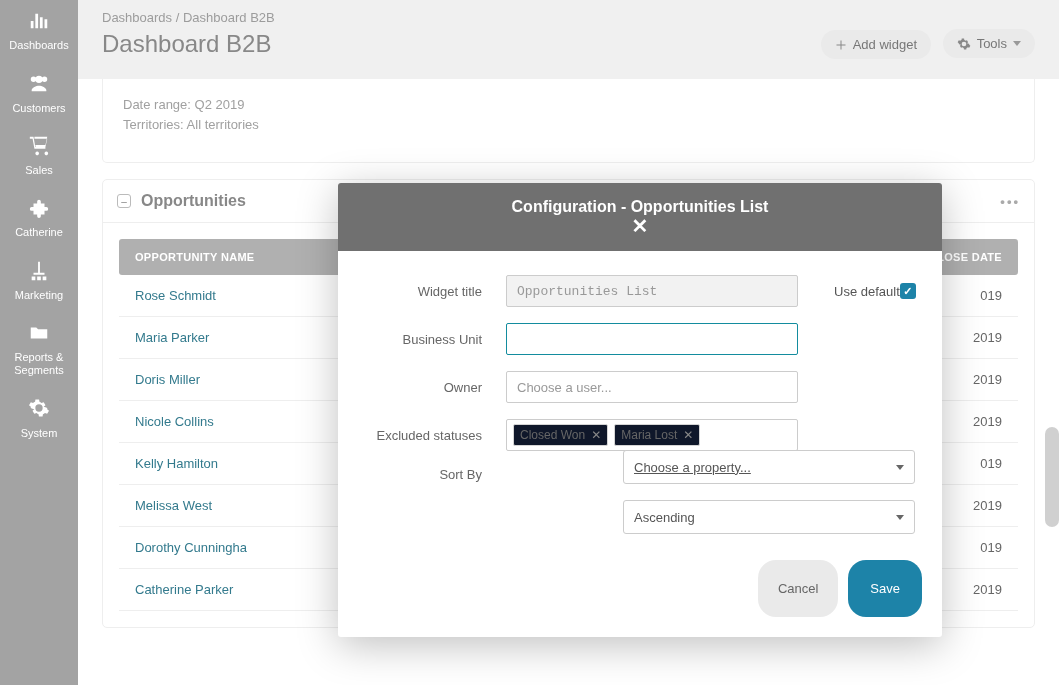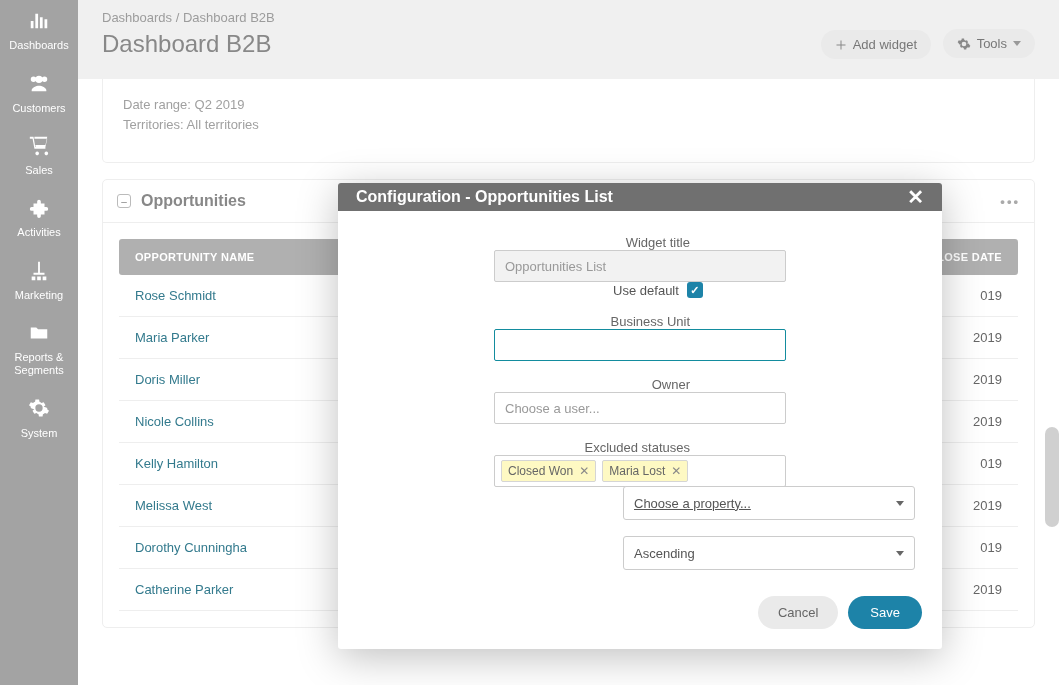--- a/index.html
+++ b/index.html
@@ -33,7 +33,7 @@
     .td:first-child { flex:1; color:#337a8d; cursor:pointer; }
     .td:last-child { width:200px; text-align:right; color:#666; }
     .modal { position:absolute; top:183px; left:260px; width:604px; background:#fff; border-radius:3px; box-shadow:0 8px 40px rgba(0,0,0,.25); z-index:10; }
-    .modal-head { background:#707070; color:#fff; padding:4px 18px; display:flex; align-items:center; justify-content:space-between; border-radius:3px 3px 0 0; }
+    .modal-head { background:#707070; color:#fff; padding:15px 18px; display:flex; align-items:center; justify-content:space-between; border-radius:3px 3px 0 0;flex-direction:column; }
     .modal-title { font-size:16px; font-weight:600; }
     .close-x { color:#fff; cursor:pointer; font-size:20px; line-height:1; font-weight:bold; }
     .modal-body { padding:24px 20px 12px; }

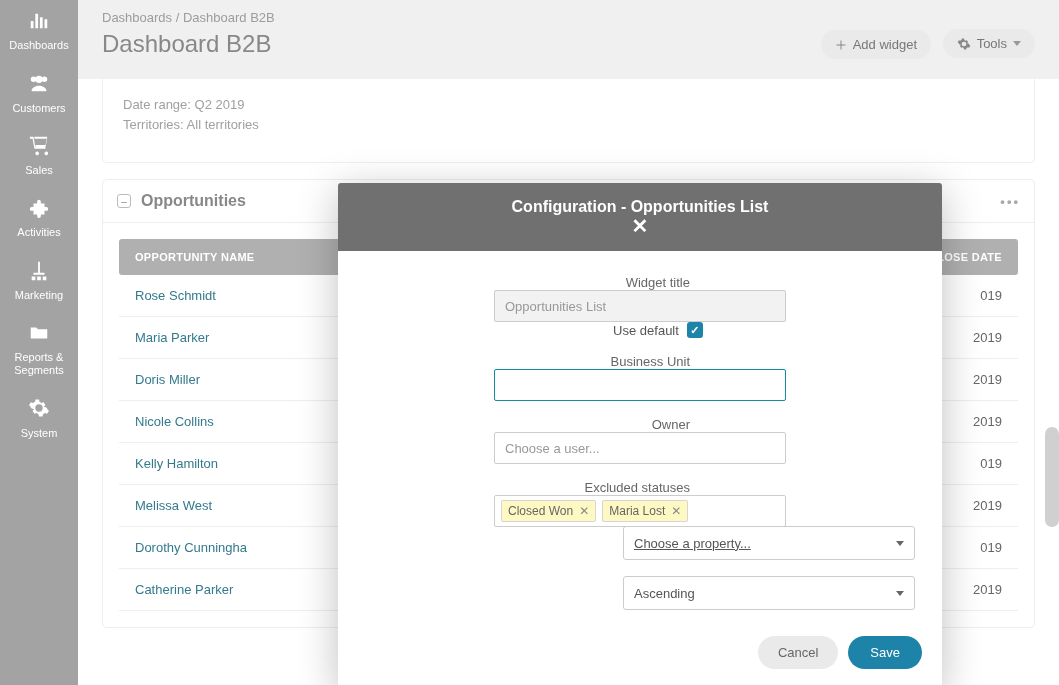--- a/index.html
+++ b/index.html
@@ -86,7 +86,7 @@
     <span class="sidebar-icon"><svg viewBox="0 0 24 24">
           <path d="M20 11h-2V7h-4V5a2 2 0 1 0-4 0v2H6v4H4a2 2 0 1 0 0 4h2v4h4v2a2 2 0 1 0 4 0v-2h4v-4h2a2 2 0 1 0 0-4z"></path>
         </svg></span>
-    <span>Activities</span>
+    <span>Catherine</span>
   </div>
   <div class="sidebar-item">
     <span class="sidebar-icon"><svg viewBox="0 0 24 24">

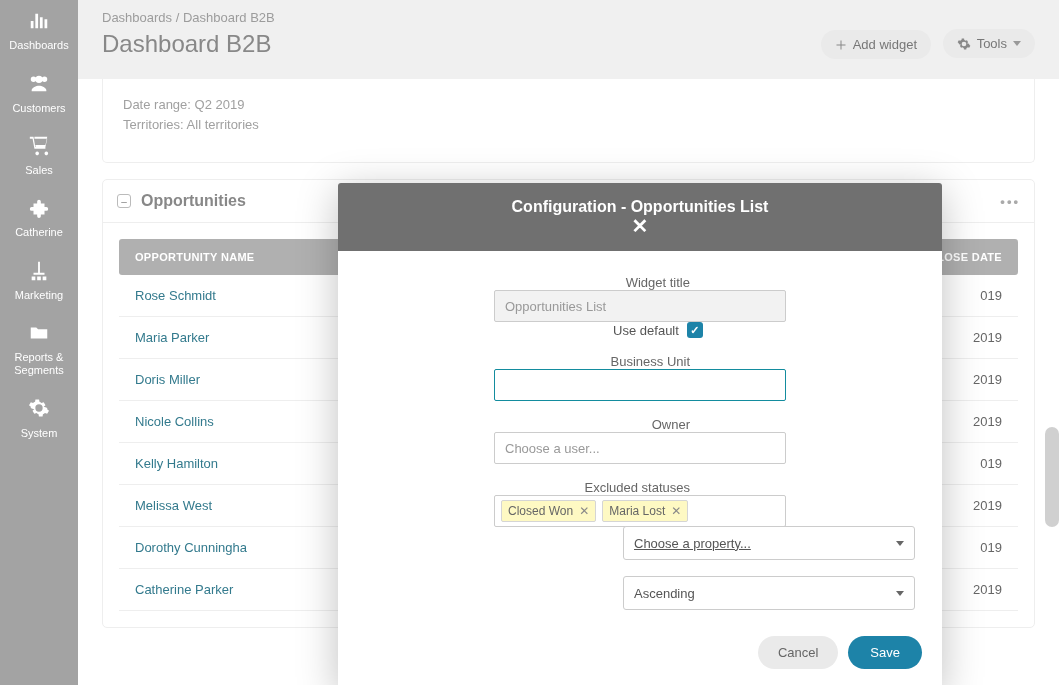--- a/index.html
+++ b/index.html
@@ -37,7 +37,7 @@
     .modal-title { font-size:16px; font-weight:600; }
     .close-x { color:#fff; cursor:pointer; font-size:20px; line-height:1; font-weight:bold; }
     .modal-body { padding:24px 20px 12px; }
-    .form-row { display:flex; align-items:center; margin-bottom:16px;flex-direction:column; }
+    .form-row { display:flex; align-items:center; margin-bottom:16px; }
     .form-label { width:148px; text-align:right; padding-right:24px; color:#666; font-size:13px; }
     .form-ctrl { width:292px; }
     .form-extra { margin-left:36px; display:flex; align-items:center; gap:8px; color:#555; font-size:13px; }

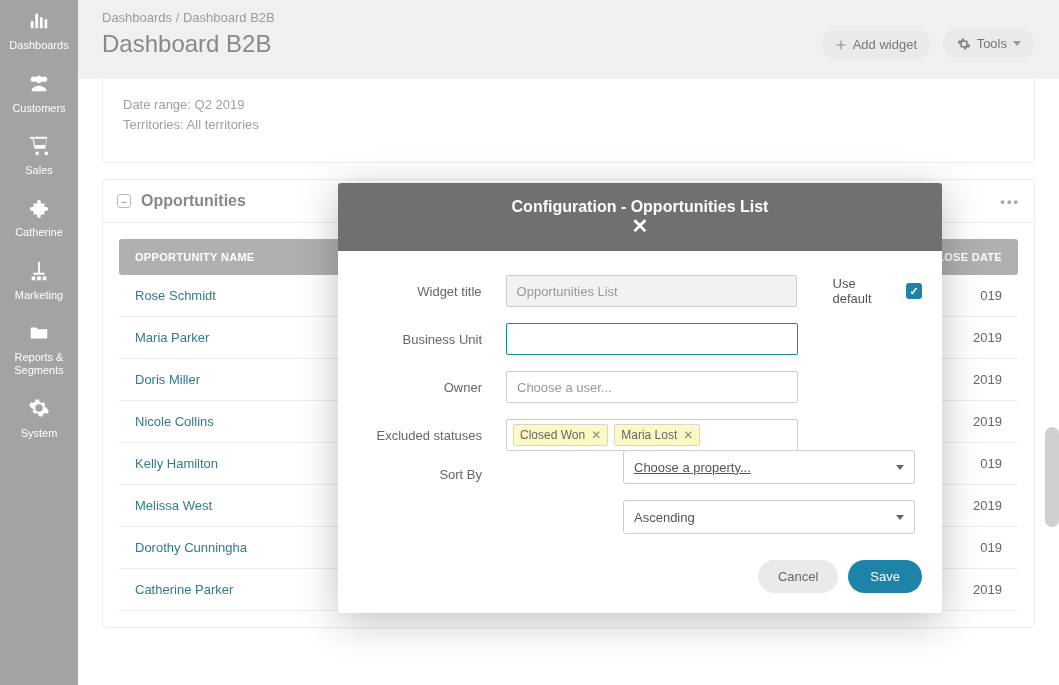--- a/index.html
+++ b/index.html
@@ -43,7 +43,7 @@
     .form-extra { margin-left:36px; display:flex; align-items:center; gap:8px; color:#555; font-size:13px; }
     .input { width:100%; height:32px; border:1px solid #ccc; border-radius:2px; padding:0 10px; font-size:13px; color:#666; background:#fff; }
     .input::placeholder { color:#999; }
-    .input[disabled] { background:#f2f2f2; color:#999; }
+    .input[disabled] { background:#f2f2f2; color:#999;font-family:Liberation Mono, monospace; }
     .input.focus { border:1px solid #138c9e; }
     .tagbox { width:100%; min-height:32px; border:1px solid #ccc; border-radius:2px; padding:4px 6px; display:flex; gap:6px; flex-wrap:wrap; align-items:center; }
     .tag { background:#fef9c3; border:1px solid #d5d5d5; border-radius:2px; padding:3px 6px; font-size:12px; color:#666; display:inline-flex; align-items:center; gap:6px; }

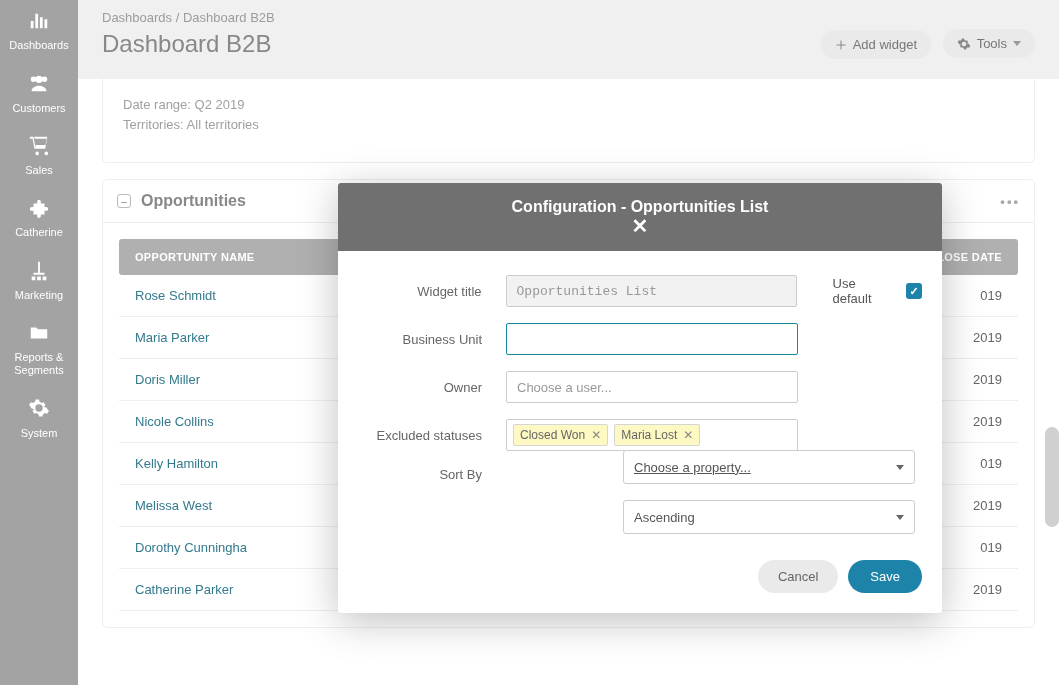--- a/index.html
+++ b/index.html
@@ -40,7 +40,7 @@
     .form-row { display:flex; align-items:center; margin-bottom:16px; }
     .form-label { width:148px; text-align:right; padding-right:24px; color:#666; font-size:13px; }
     .form-ctrl { width:292px; }
-    .form-extra { margin-left:36px; display:flex; align-items:center; gap:8px; color:#555; font-size:13px; }
+    .form-extra { margin-left:36px; display:flex; align-items:center; gap:0; color:#555; font-size:13px; }
     .input { width:100%; height:32px; border:1px solid #ccc; border-radius:2px; padding:0 10px; font-size:13px; color:#666; background:#fff; }
     .input::placeholder { color:#999; }
     .input[disabled] { background:#f2f2f2; color:#999;font-family:Liberation Mono, monospace; }

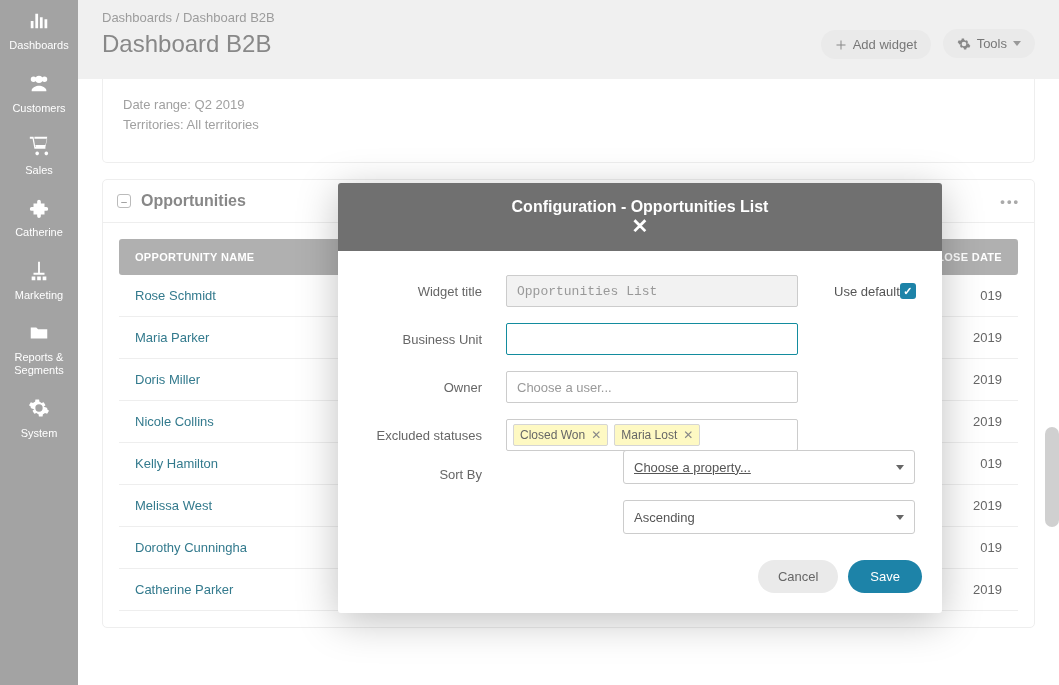--- a/index.html
+++ b/index.html
@@ -46,7 +46,7 @@
     .input[disabled] { background:#f2f2f2; color:#999;font-family:Liberation Mono, monospace; }
     .input.focus { border:1px solid #138c9e; }
     .tagbox { width:100%; min-height:32px; border:1px solid #ccc; border-radius:2px; padding:4px 6px; display:flex; gap:6px; flex-wrap:wrap; align-items:center; }
-    .tag { background:#fef9c3; border:1px solid #d5d5d5; border-radius:2px; padding:3px 6px; font-size:12px; color:#666; display:inline-flex; align-items:center; gap:6px; }
+    .tag { background:#0f172a; border:1px solid #d5d5d5; border-radius:2px; padding:3px 6px; font-size:12px; color:#666; display:inline-flex; align-items:center; gap:6px; }
     .tag-x { color:#888; cursor:pointer; }
     .select { width:100%; height:34px; border:1px solid #ccc; border-radius:3px; padding:0 10px; font-size:13px; color:#555; background:#fff; display:flex; align-items:center; justify-content:space-between; cursor:pointer; }
     .select .caret { border-top:5px solid #666; border-left:4px solid transparent; border-right:4px solid transparent; }

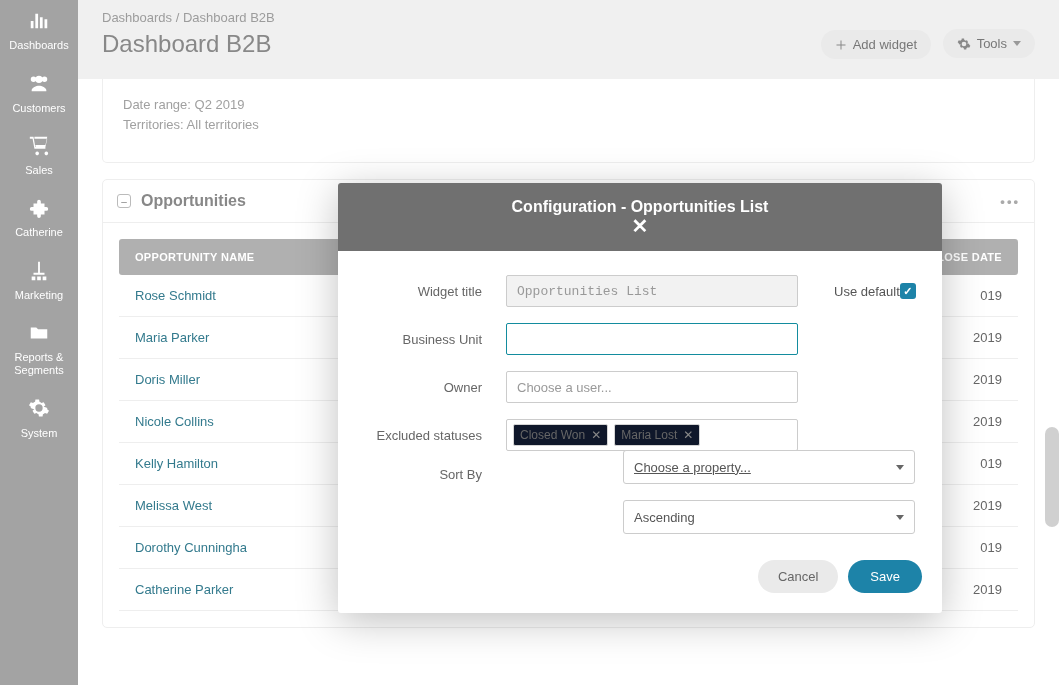--- a/index.html
+++ b/index.html
@@ -55,7 +55,7 @@
     .chk::after { content:"✓"; color:#fff; font-size:11px; font-weight:bold; }
     .modal-foot { padding:8px 20px 20px; display:flex; justify-content:flex-end; gap:10px; }
     .btn-cancel { background:#eaeaea; color:#666; border:none; padding:9px 20px; border-radius:18px; font-size:13px; cursor:pointer;text-align:right; }
-    .btn-save { background:#1d83a8; color:#fff; border:none; padding:9px 22px; border-radius:18px; font-size:13px; cursor:pointer; }
+    .btn-save { background:#1d83a8; color:#fff; border:none; padding:21px 22px; border-radius:18px; font-size:13px; cursor:pointer; }
     .caret-down { display:inline-block; border-top:5px solid #999; border-left:4px solid transparent; border-right:4px solid transparent; }
     .main-scroll::-webkit-scrollbar { width:14px; }
     .main-scroll::-webkit-scrollbar-thumb { background:#ccc; border-radius:7px; }

